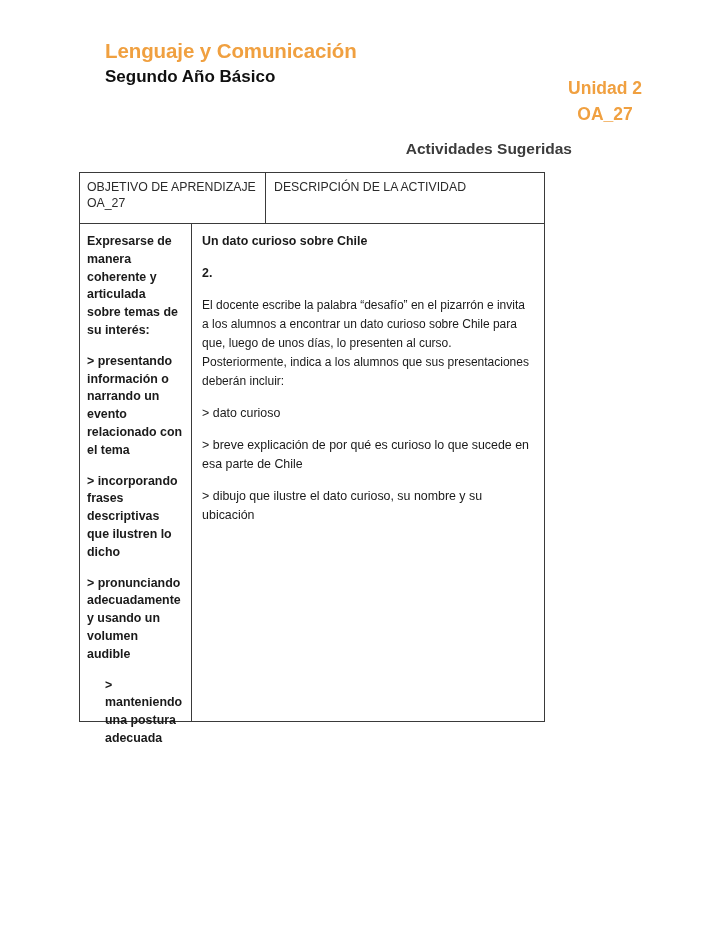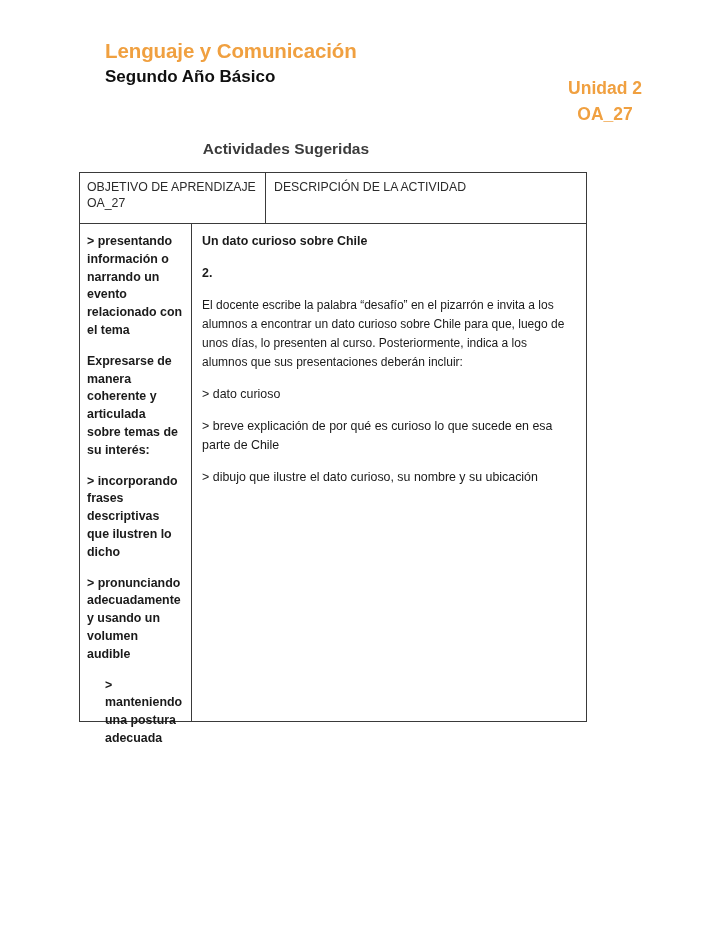--- a/index.html
+++ b/index.html
@@ -82,7 +82,7 @@
     left: 0;
     top: 140px;
     width: 572px;
-    text-align: center;
+    text-align: right;
     font-size: 15.5px;
     font-weight: bold;
     color: #3c3c3c;

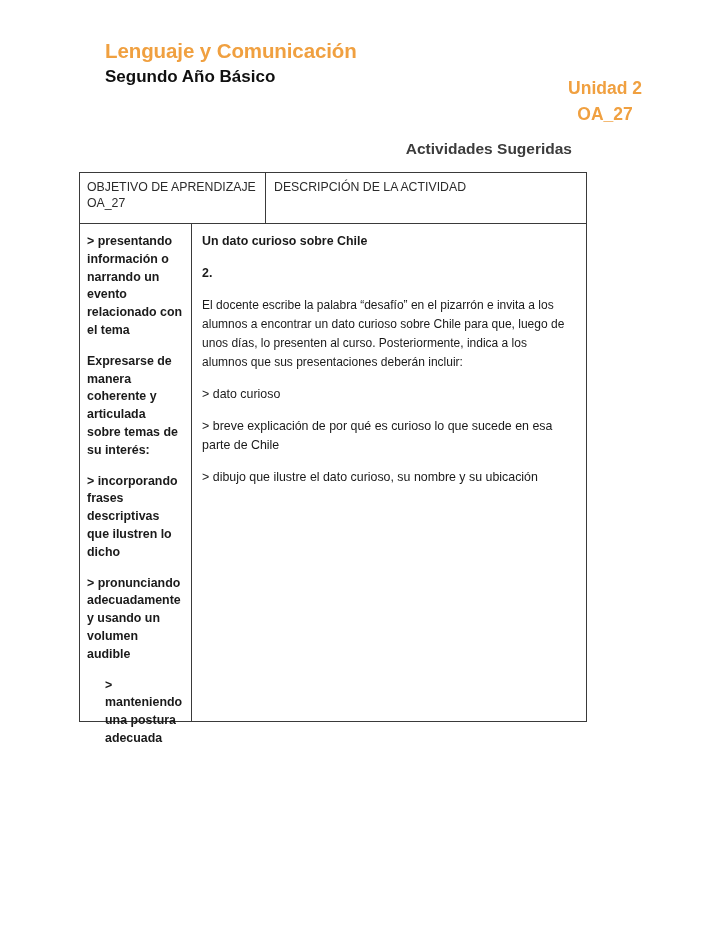--- a/index.html
+++ b/index.html
@@ -93,7 +93,7 @@
     position: absolute;
     left: 79px;
     top: 172px;
-    width: 508px;
+    width: 466px;
     height: 550px;
     border: 1.3px solid #3a3a3a;
     box-sizing: border-box;

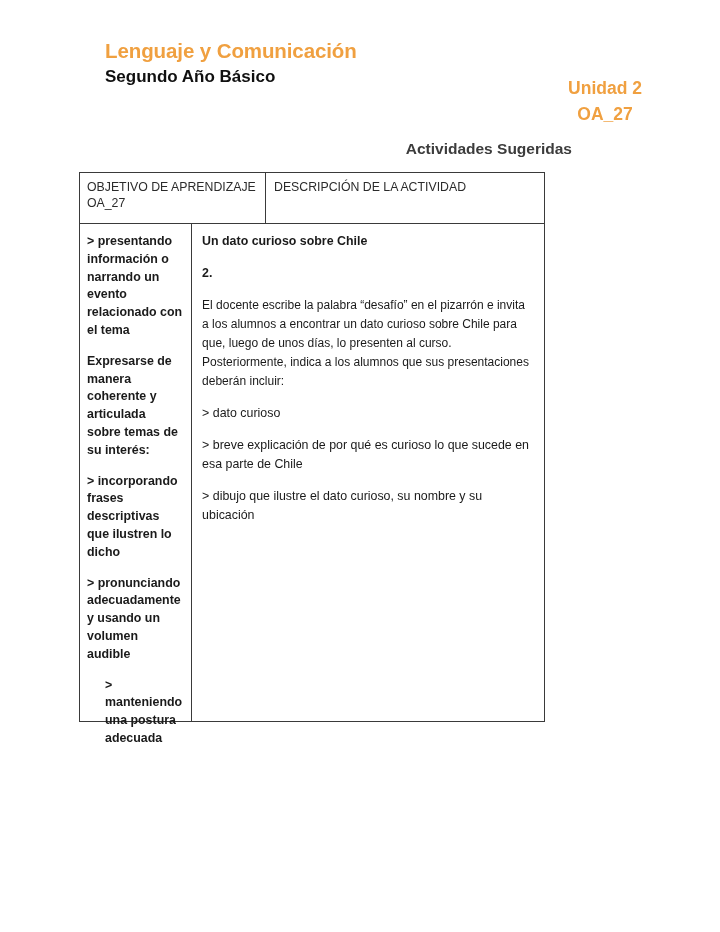--- a/index.html
+++ b/index.html
@@ -206,8 +206,8 @@
     <div class="tbody">
 
       <div class="td-left">
+        <p class="oa-line">Expresarse de manera coherente y articulada sobre temas de su interés:</p>
         <p class="oa-line">&gt; presentando información o narrando un evento relacionado con el tema</p>
-        <p class="oa-line">Expresarse de manera coherente y articulada sobre temas de su interés:</p>
         <p class="oa-line">&gt; incorporando frases descriptivas que ilustren lo dicho</p>
         <p class="oa-line">&gt; pronunciando adecuadamente y usando un volumen audible</p>
         <p class="oa-line">&gt; manteniendo una postura adecuada</p>

